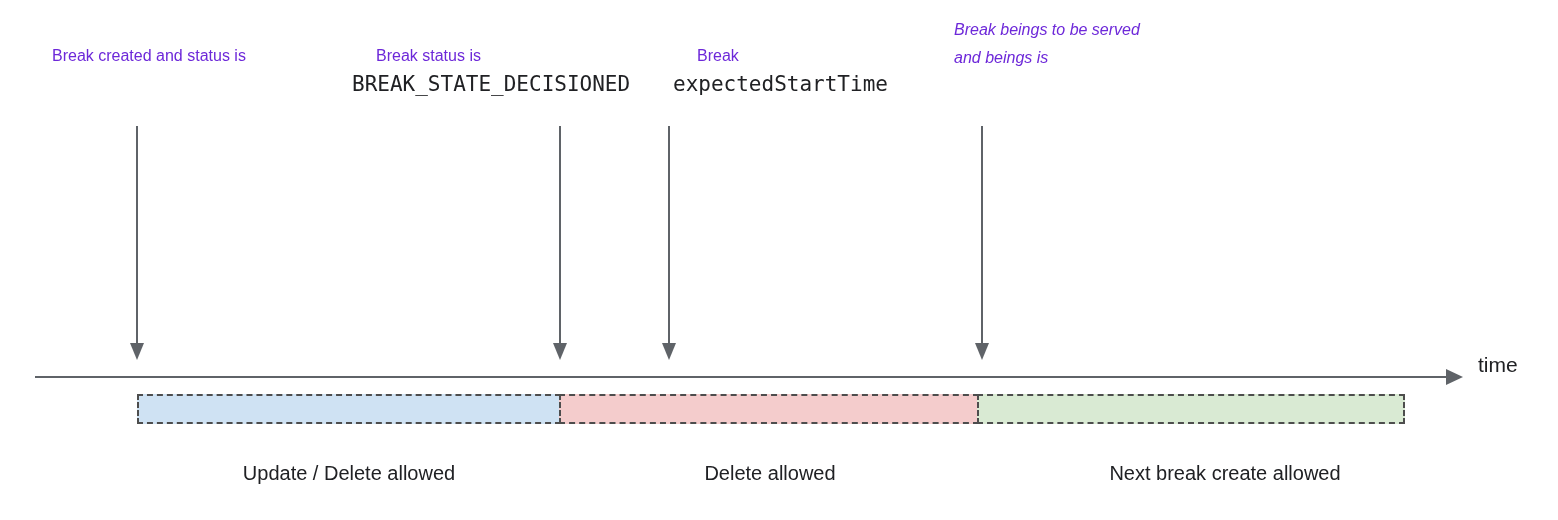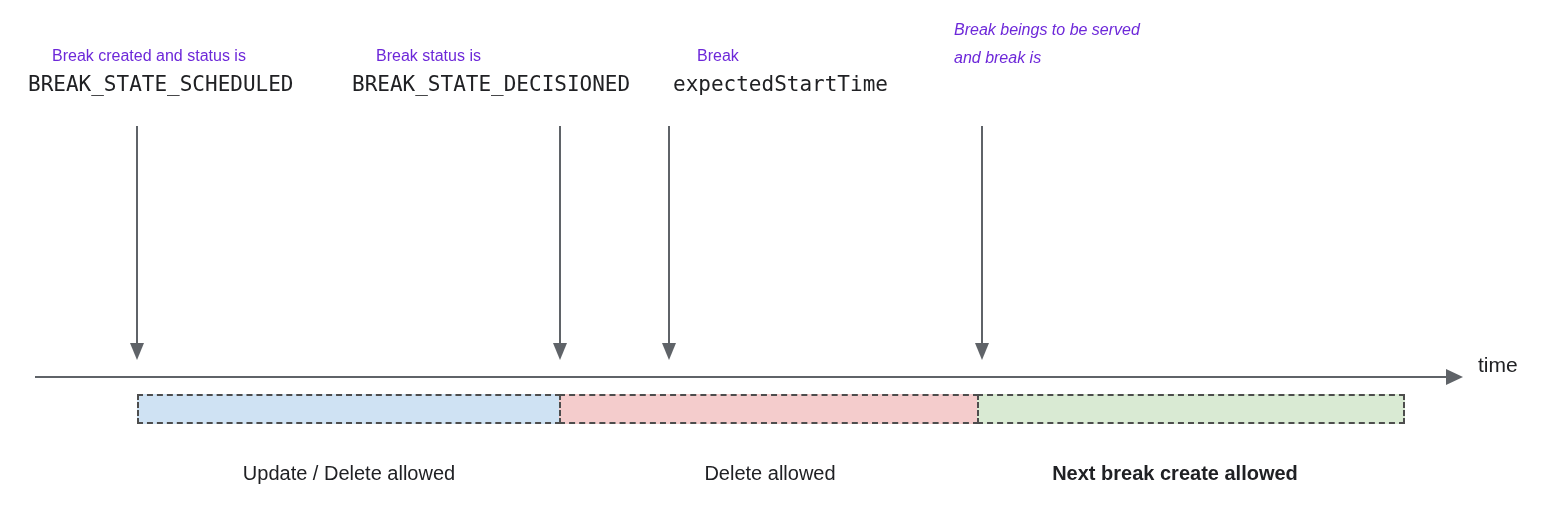--- a/index.html
+++ b/index.html
@@ -62,7 +62,7 @@
 
   <div class="annotation annotation-4">
     <div class="ann-line">Break beings to be served</div>
-    <div class="ann-line">and break is</div>
+    <div class="ann-line">and beings is</div>
   </div>
 
   <div class="varrow varrow-1">

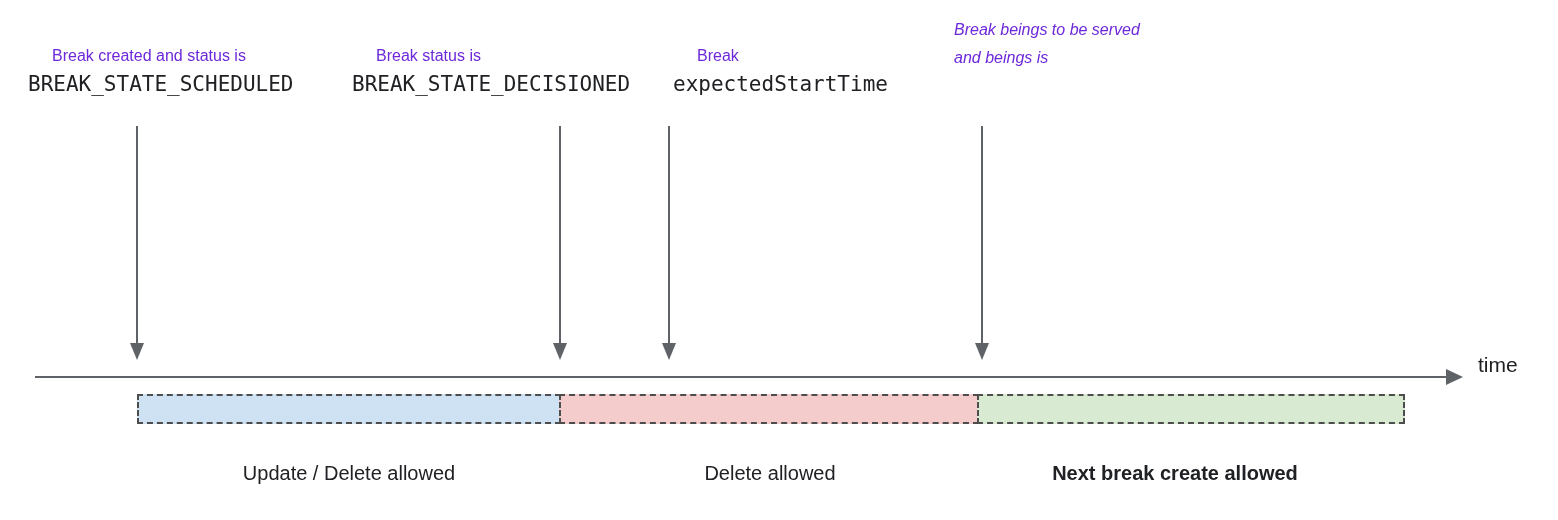--- a/index.html
+++ b/index.html
@@ -47,7 +47,6 @@
 
   <div class="annotation annotation-1">
     <div class="ann-line">Break created and status is</div>
-    <div class="ann-code">BREAK_STATE_SCHEDULED</div>
   </div>
 
   <div class="annotation annotation-3">

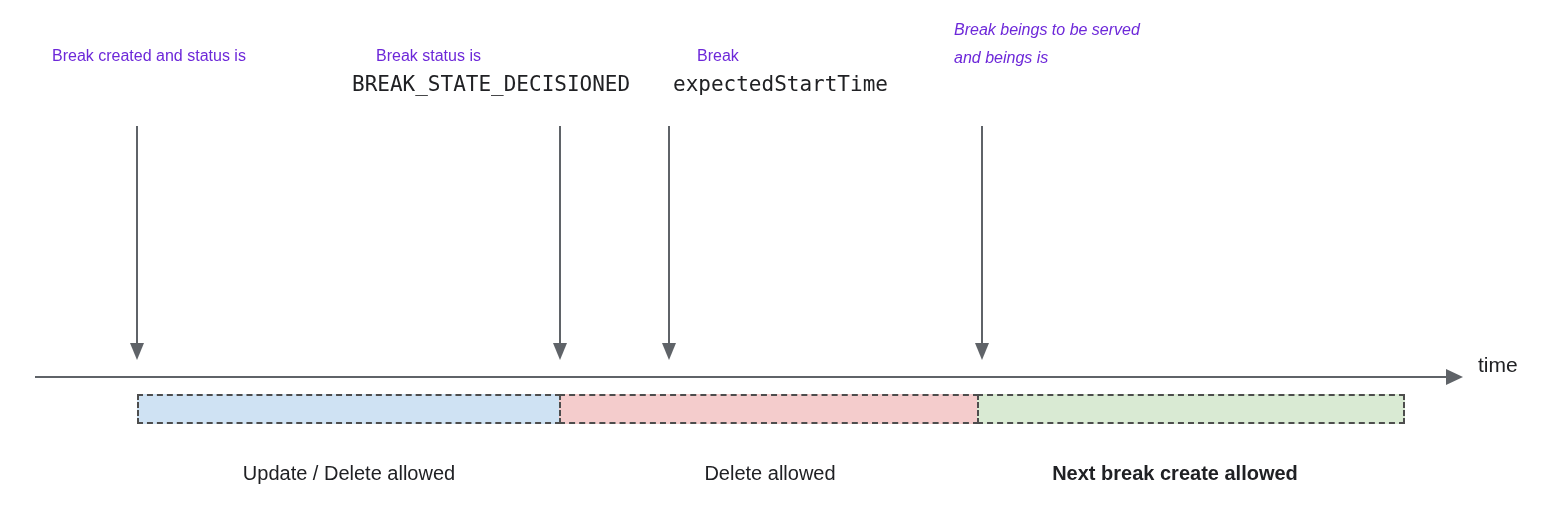--- a/index.html
+++ b/index.html
@@ -38,7 +38,7 @@
   .seg-label{position:absolute;top:460px;font-size:20px;line-height:26px;text-align:center;color:#202124;}
   .seg-label-1{left:137px;width:424px;}
   .seg-label-2{left:561px;width:418px;}
-  .seg-label-3{left:962px;width:426px;font-weight:bold;}
+  .seg-label-3{left:1012px;width:426px;}
 </style>
 </head>
 <body>

